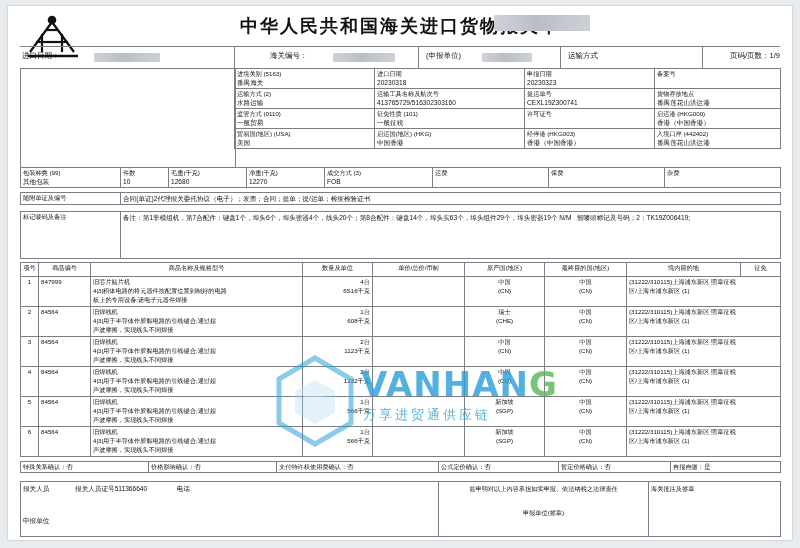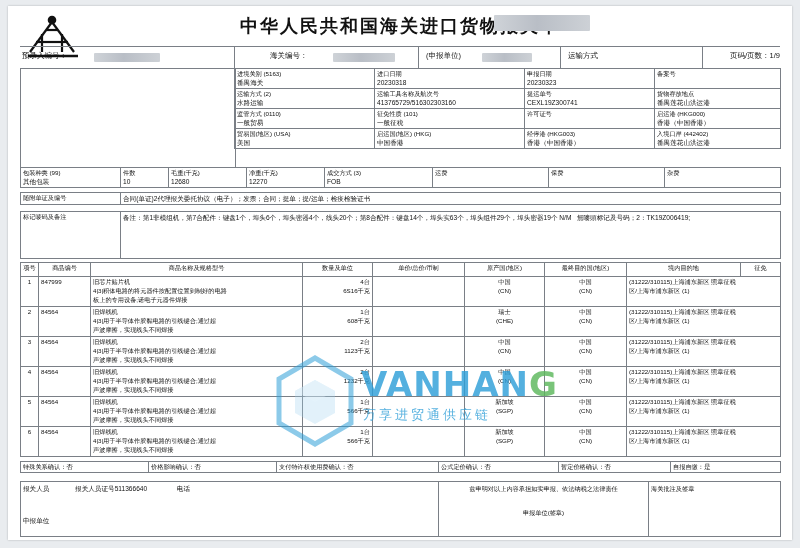--- a/index.html
+++ b/index.html
@@ -108,7 +108,7 @@
     <div class="redact r1"></div>
 
     <div class="sub-row">
-      <span class="lbl l-yu">预录入编号：</span>
+      <span class="lbl l-yu">进口日期：</span>
       <span class="lbl l-hg">海关编号：</span>
       <span class="lbl l-fq">(申报单位)</span>
       <span class="lbl l-yy">运输方式</span>

